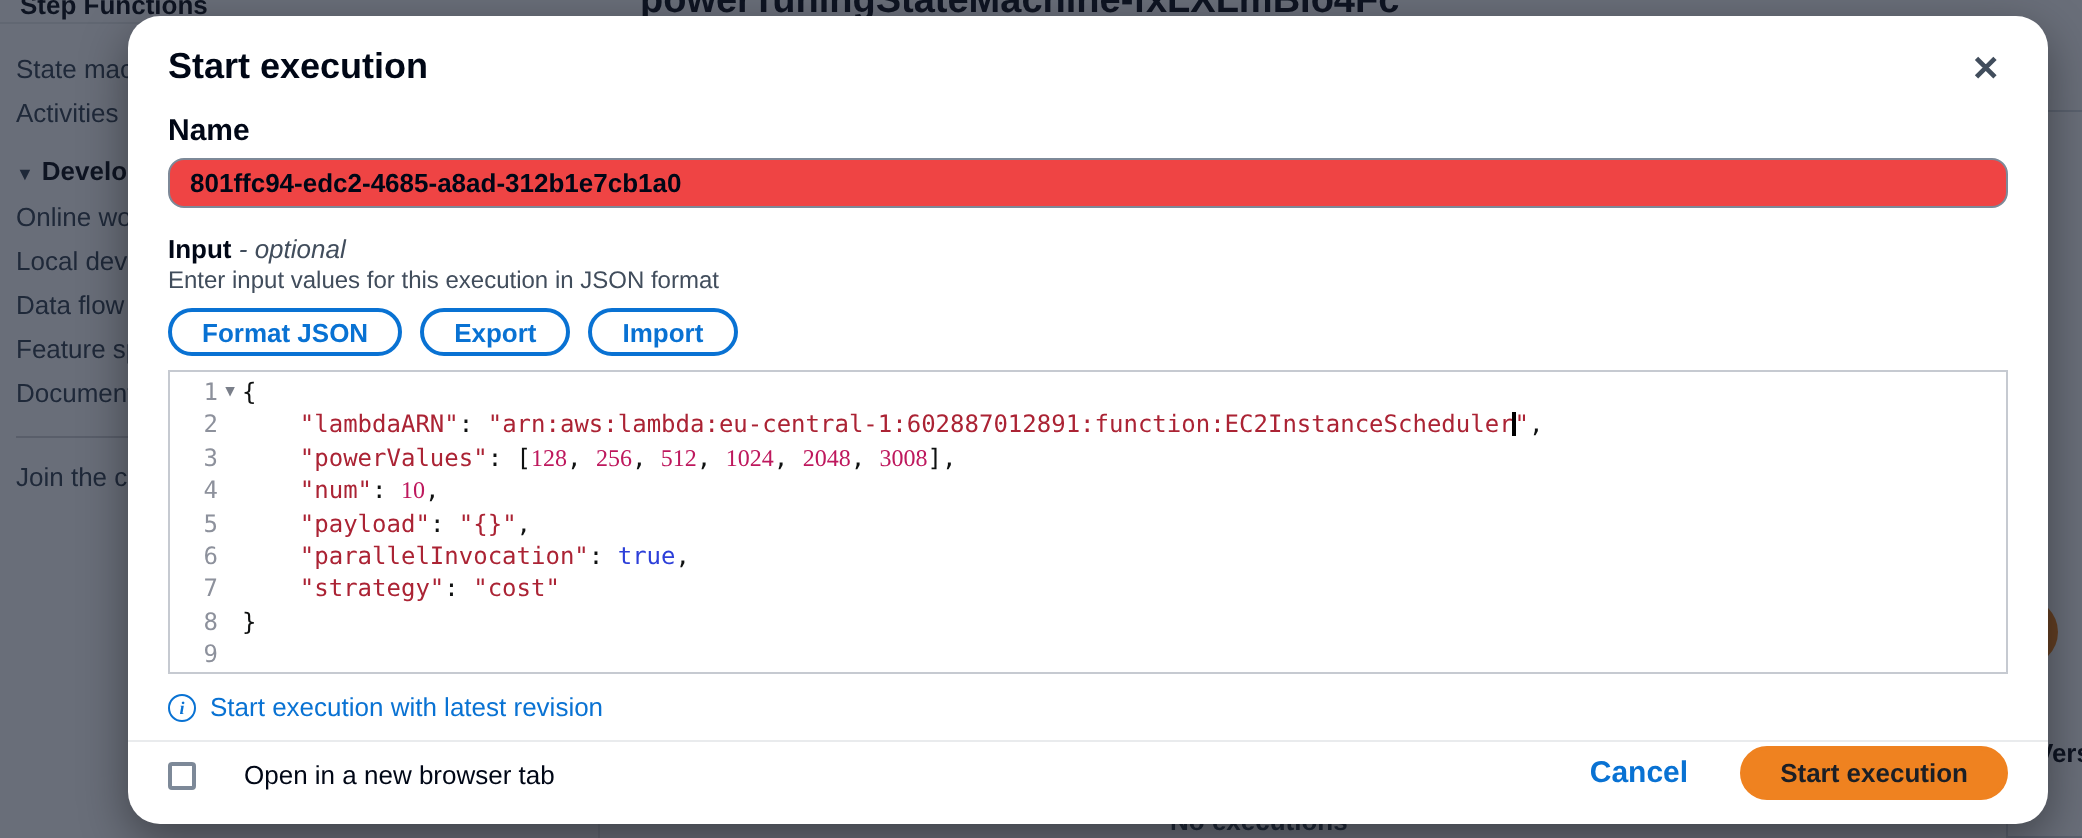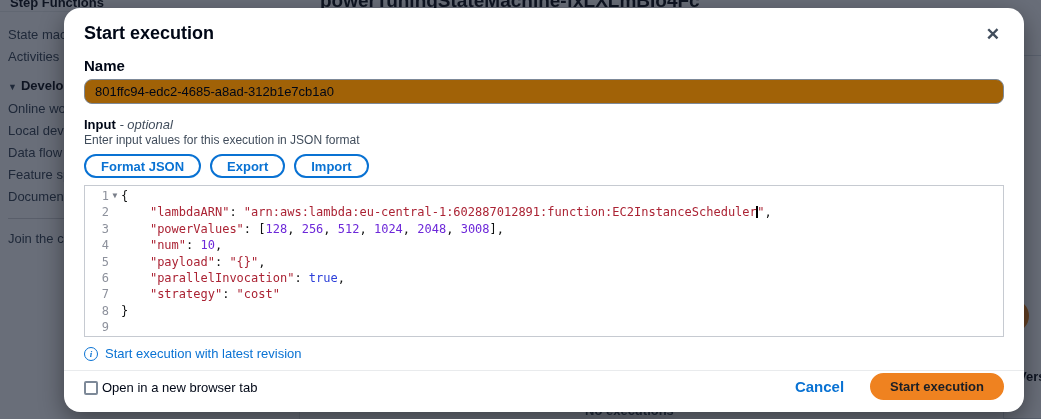--- a/index.html
+++ b/index.html
@@ -45,7 +45,7 @@
   .name-input {
     display:block; margin:5px 20px 0; width:920px; height:25px;
     border:1px solid #7d8998; border-radius:8px; padding:0 10px;
-    font-size:13px; color:#000716; font-family:"Liberation Sans",sans-serif; background:#a16207;
+    font-size:13px; color:#000716; font-family:"Liberation Sans",sans-serif; background:#ef4444;font-weight:bold;
   }
   .constraint { margin:4px 20px 0; font-size:11px; color:#5f6b7a; }
 

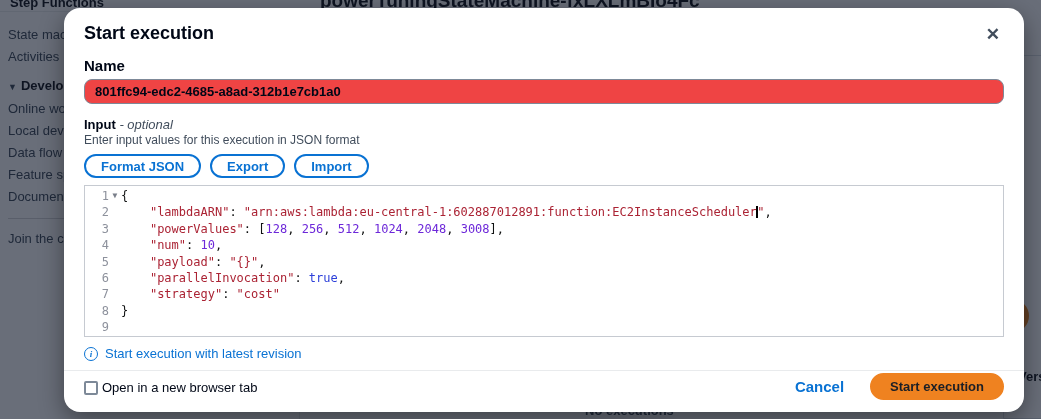--- a/index.html
+++ b/index.html
@@ -72,7 +72,7 @@
   .fold { width:12px; flex:0 0 12px; text-align:center; color:#7a7f8a; font-size:8px; line-height:16.4px; }
   .code { white-space:pre; color:#0f1111; }
   .tok-s { color:#ab2334; }
-  .tok-n { color:#6d28d9; }
+  .tok-n { color:#be185d;font-family:Liberation Serif, serif; }
   .tok-b { color:#2c3fd9; }
   .caret { display:inline-block; width:1.5px; height:12px; background:#000; vertical-align:-2px; margin:0 -0.5px; }
 

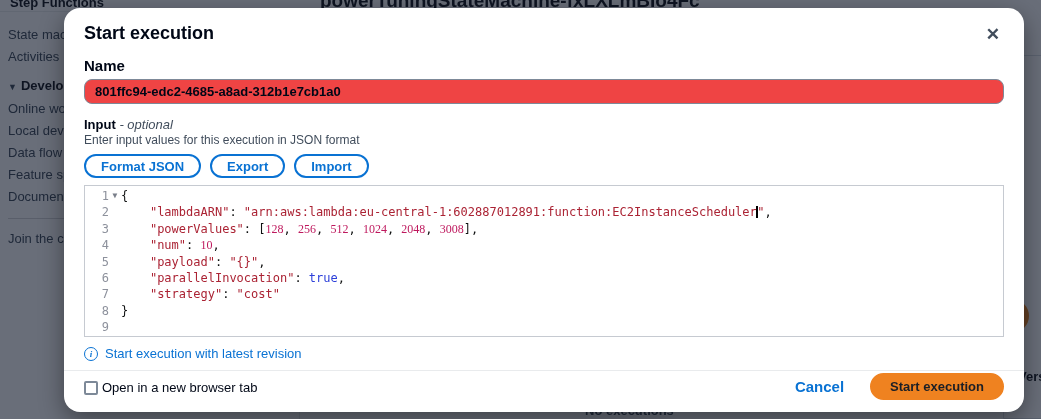--- a/index.html
+++ b/index.html
@@ -86,7 +86,7 @@
 
   .footer-divider { border-top:1px solid #e9ebed; margin-top:9px; }
 
-  .checkbox-row { margin:9px 20px 0; display:flex; align-items:center; gap:4px; cursor:pointer; }
+  .checkbox-row { margin:9px 20px 0; display:flex; align-items:center; gap:24px; cursor:pointer; }
   .checkbox { width:14px; height:14px; border:2px solid #7d8998; border-radius:2px; background:#fff; }
   .checkbox-label { font-size:13px; color:#000716; }
 

